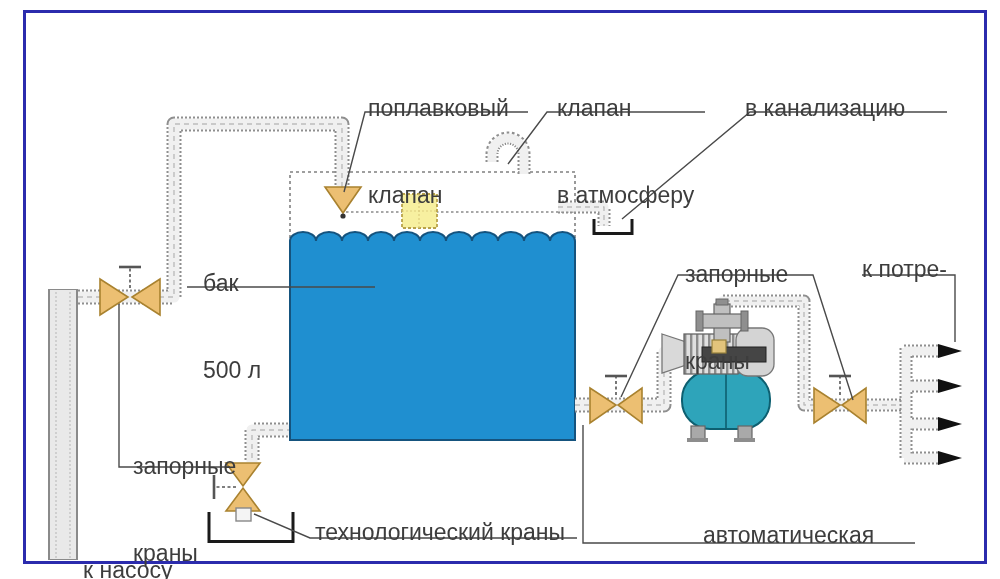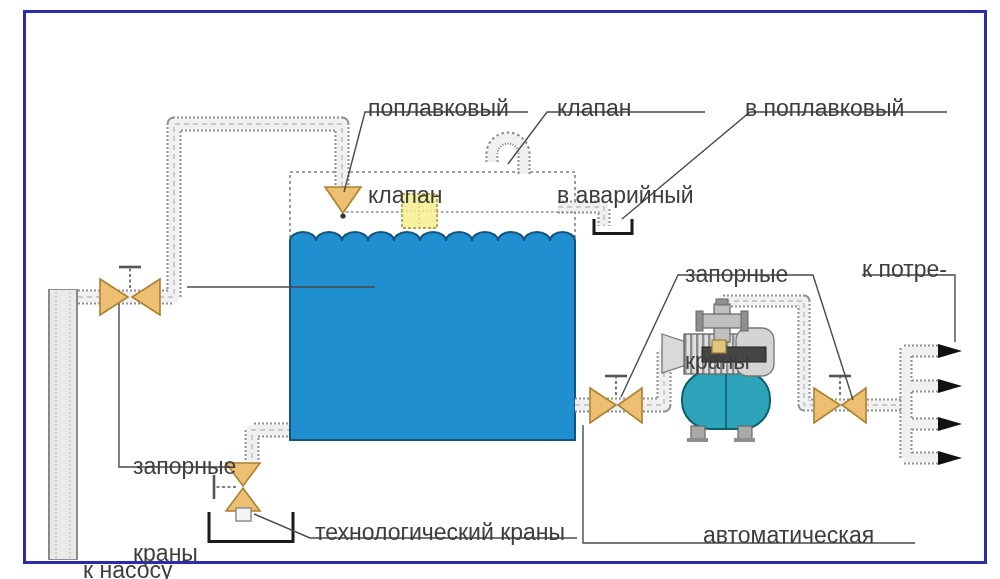--- a/index.html
+++ b/index.html
@@ -202,7 +202,7 @@
   </div>
 
   <div class="lbl" style="left:745px;top:36px;">
-    <span>в поплавковый</span>
+    <span>в канализацию</span>
   </div>
 
 

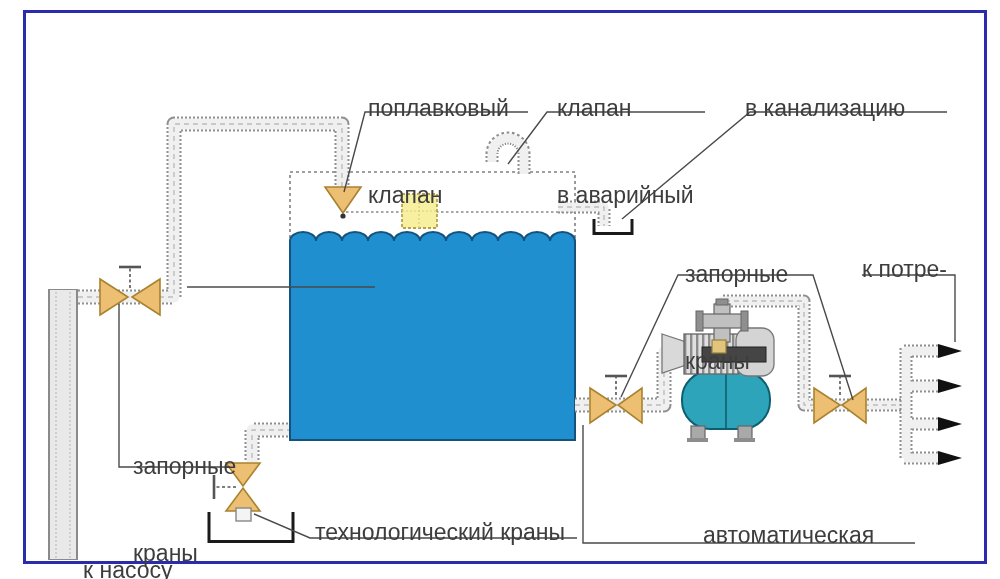--- a/index.html
+++ b/index.html
@@ -198,7 +198,7 @@
 
   <div class="lbl" style="left:557px;top:36px;">
     <span>клапан</span>
-    <span>в аварийный</span>
+    <span>в атмосферу</span>
   </div>
 
   <div class="lbl" style="left:745px;top:36px;">

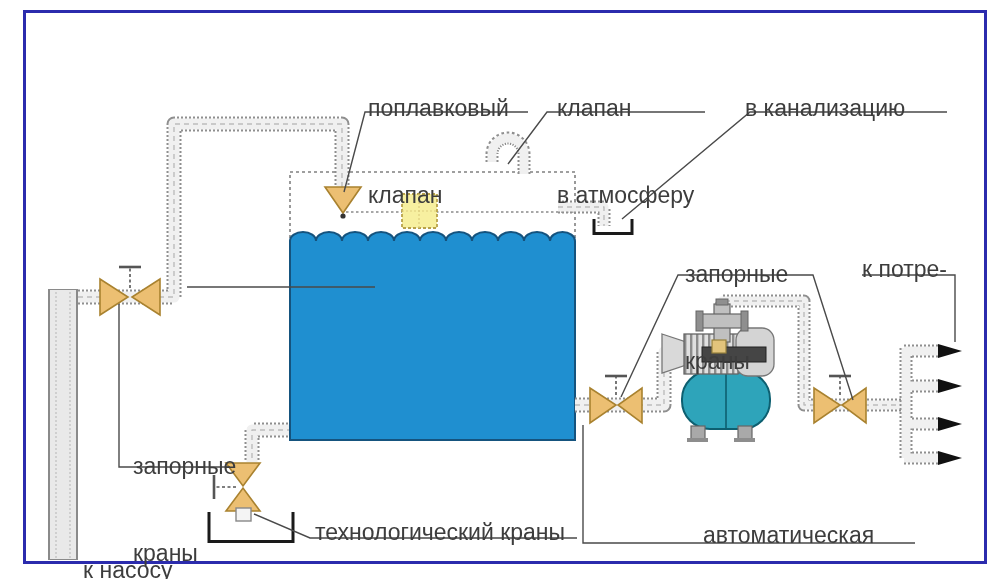--- a/index.html
+++ b/index.html
@@ -205,6 +205,10 @@
     <span>в канализацию</span>
   </div>
 
+  <div class="lbl" style="left:203px;top:211px;">
+    <span>бак</span>
+    <span>500 л</span>
+  </div>
 
   <div class="lbl" style="left:685px;top:202px;">
     <span>запорные</span>

